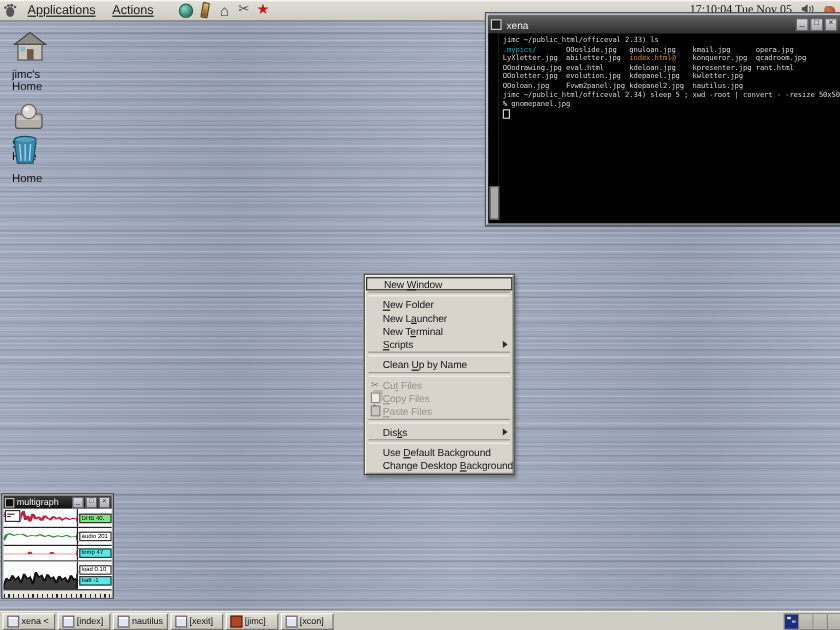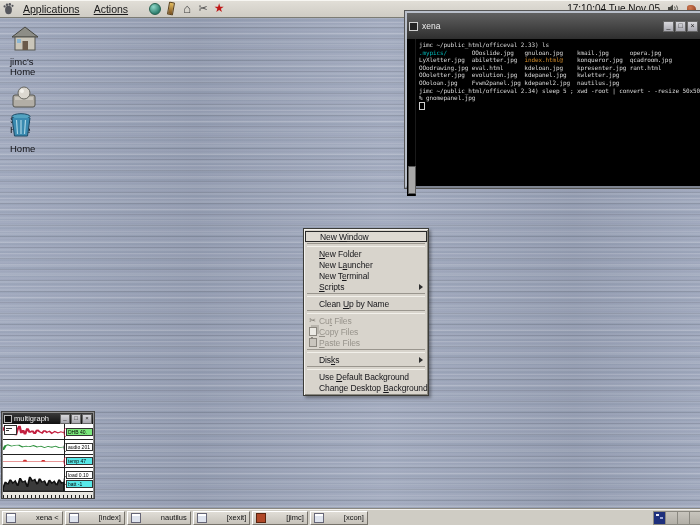--- a/index.html
+++ b/index.html
@@ -26,7 +26,7 @@
   .home-glyph-icon{color:#3a3a3a;font-size:13px;}
   .tools-icon{color:#4a4a4a;font-size:11px;}
   .star-icon{color:#c01818;font-size:12px;}
-  .panel-right{margin-left:auto;display:flex;align-items:center;gap:8px;padding-right:4px;}
+  .panel-right{margin-left:auto;display:flex;align-items:center;gap:8px;padding-right:4px;font-family:Liberation Serif, serif;}
   .clock{font-size:10px;color:#111;}
   .applet-red-icon{width:9px;height:8px;border-radius:40% 60% 55% 45%;background:radial-gradient(circle at 35% 35%, #d07850,#8a3a1a);}
   

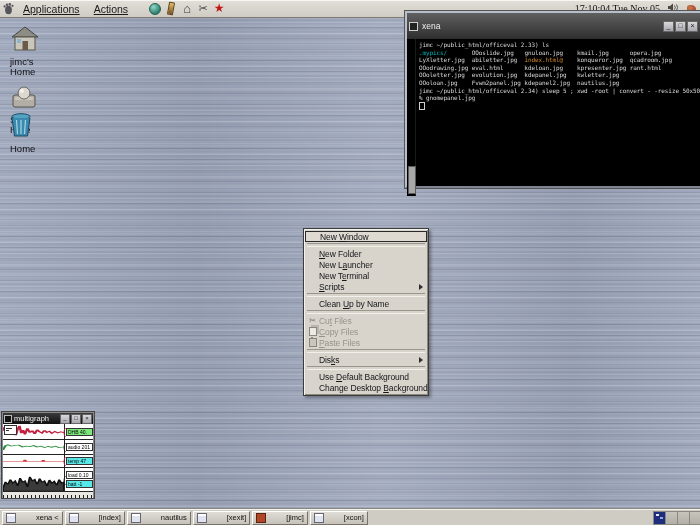--- a/index.html
+++ b/index.html
@@ -35,7 +35,7 @@
   
   .xterm{position:absolute;left:405px;top:11px;width:293px;height:173px;z-index:6;
     background:#000;border:2px solid #b9bfca;border-right-color:#7e8490;border-bottom-color:#7e8490;box-shadow:0 0 0 1px #555;}
-  .tbar{height:26px;background:linear-gradient(#606060,#2e2e2e);display:flex;align-items:center;padding:0 2px;}
+  .tbar{height:15px;background:linear-gradient(#606060,#2e2e2e);display:flex;align-items:center;padding:0 2px;}
   .tbar .ticon{width:7px;height:7px;background:#222;border:1px solid #cfcfcf;margin-right:4px;}
   .tbar .ttxt{color:#eee;font-size:8.5px;flex:1;}
   .wbtn{width:9px;height:9px;margin-left:1px;background:linear-gradient(#d8d8dc,#a8a8b0);border:1px solid #666;

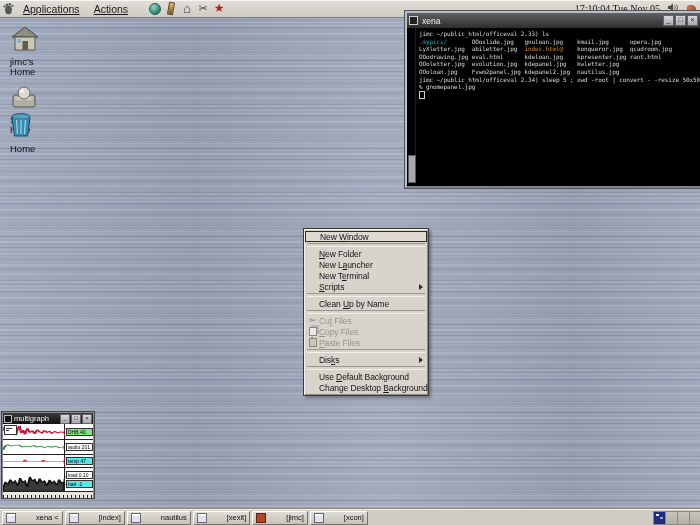--- a/index.html
+++ b/index.html
@@ -83,7 +83,7 @@
   
   .taskbar{position:absolute;left:0;bottom:0;width:700px;height:15px;background:#cfccc4;
     border-top:1px solid #f4f2ee;box-shadow:0 -1px 0 #8a8880;display:flex;align-items:center;padding:0 2px;z-index:7;}
-  .tbtn{height:12px;min-width:36px;margin-right:2px;display:flex;align-items:center;gap:20px;padding:0 3px;
+  .tbtn{height:12px;min-width:36px;margin-right:2px;display:flex;align-items:center;gap:2px;padding:0 3px;
     background:linear-gradient(#e0ddd6,#c6c2ba);border:1px solid #fff;border-right-color:#76726a;border-bottom-color:#76726a;
     font-size:7.5px;color:#111;white-space:nowrap;text-align:right;}
   .wicon{width:8px;height:8px;border:1px solid #667;background:linear-gradient(#fff 0 2px,#dfe4ee 2px);}

